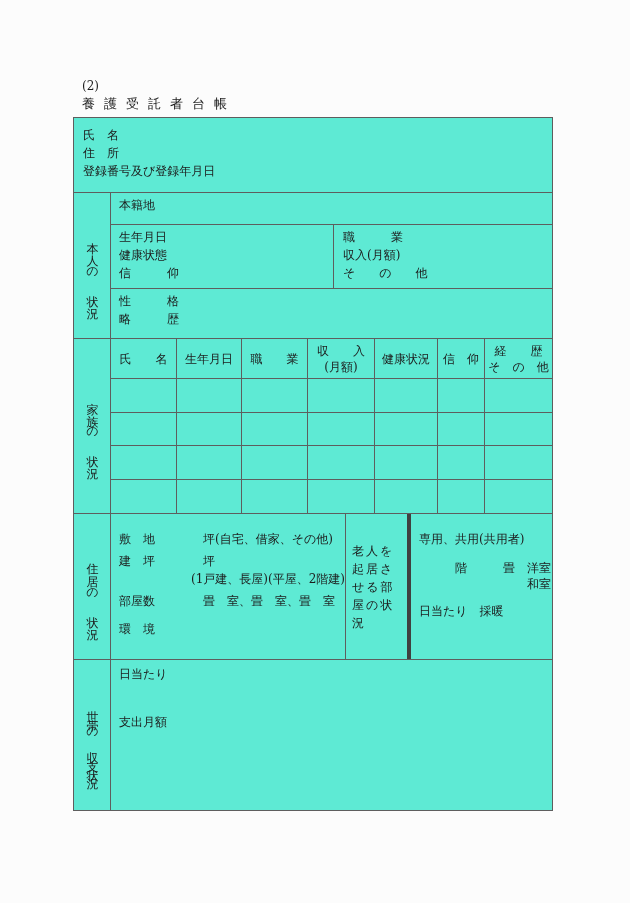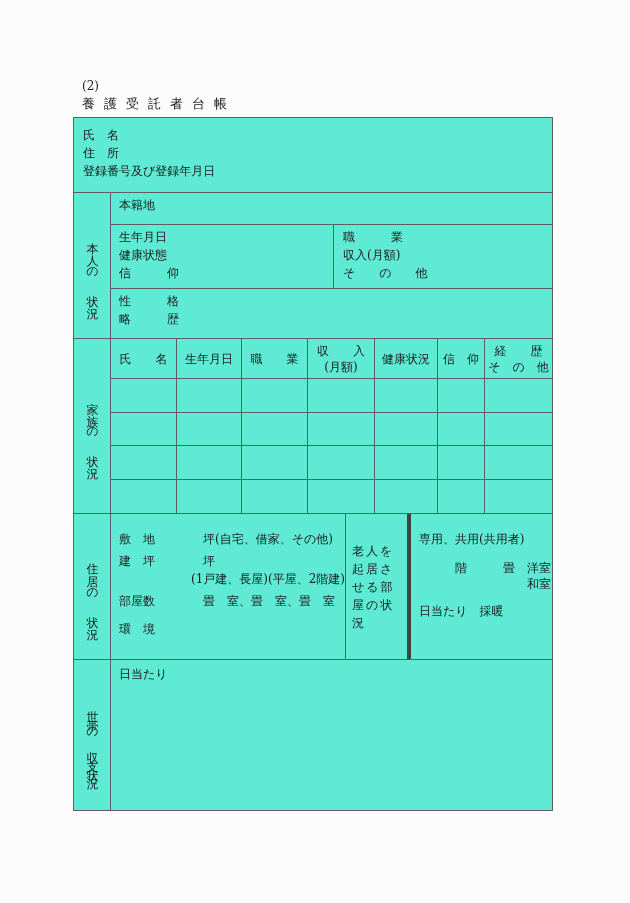--- a/index.html
+++ b/index.html
@@ -223,6 +223,7 @@
     </div>
     <div class="content household-content">
       <div class="m5">日当たり</div>
+      <div class="m30">支出月額</div>
     </div>
   </div>
 

